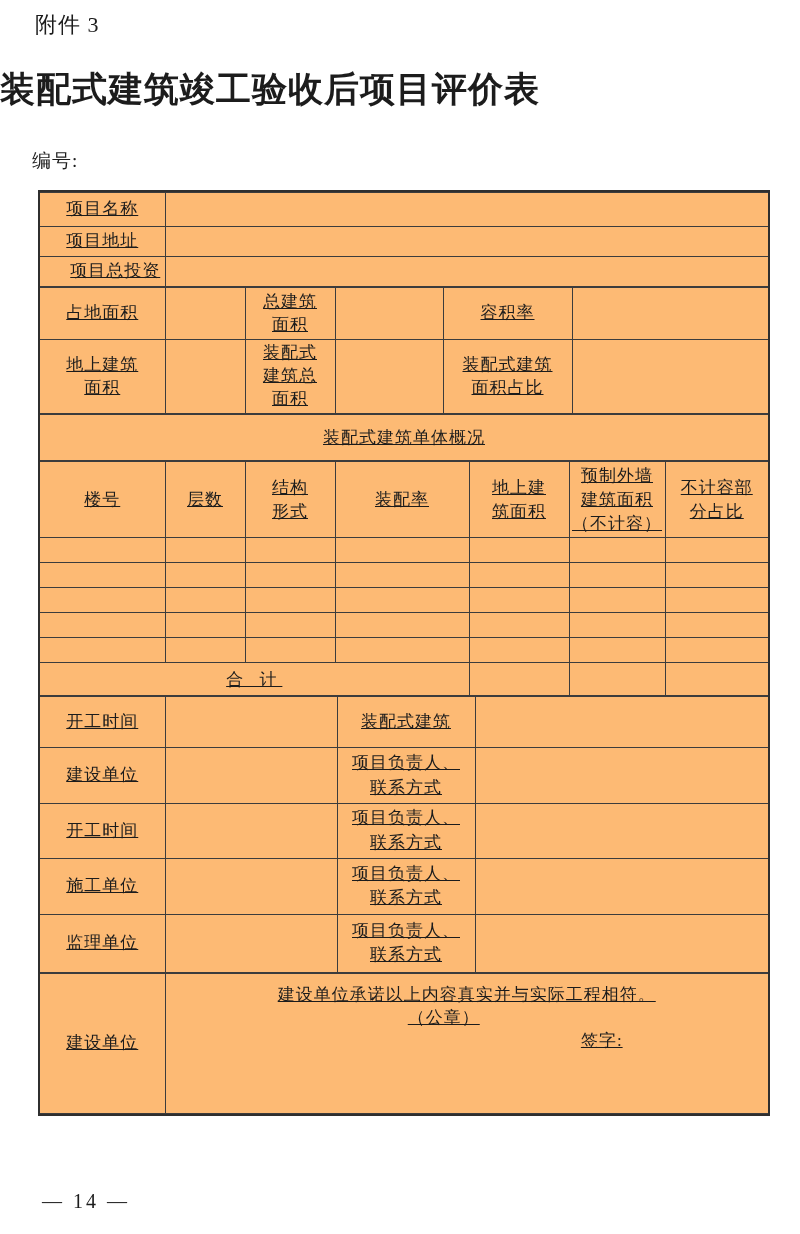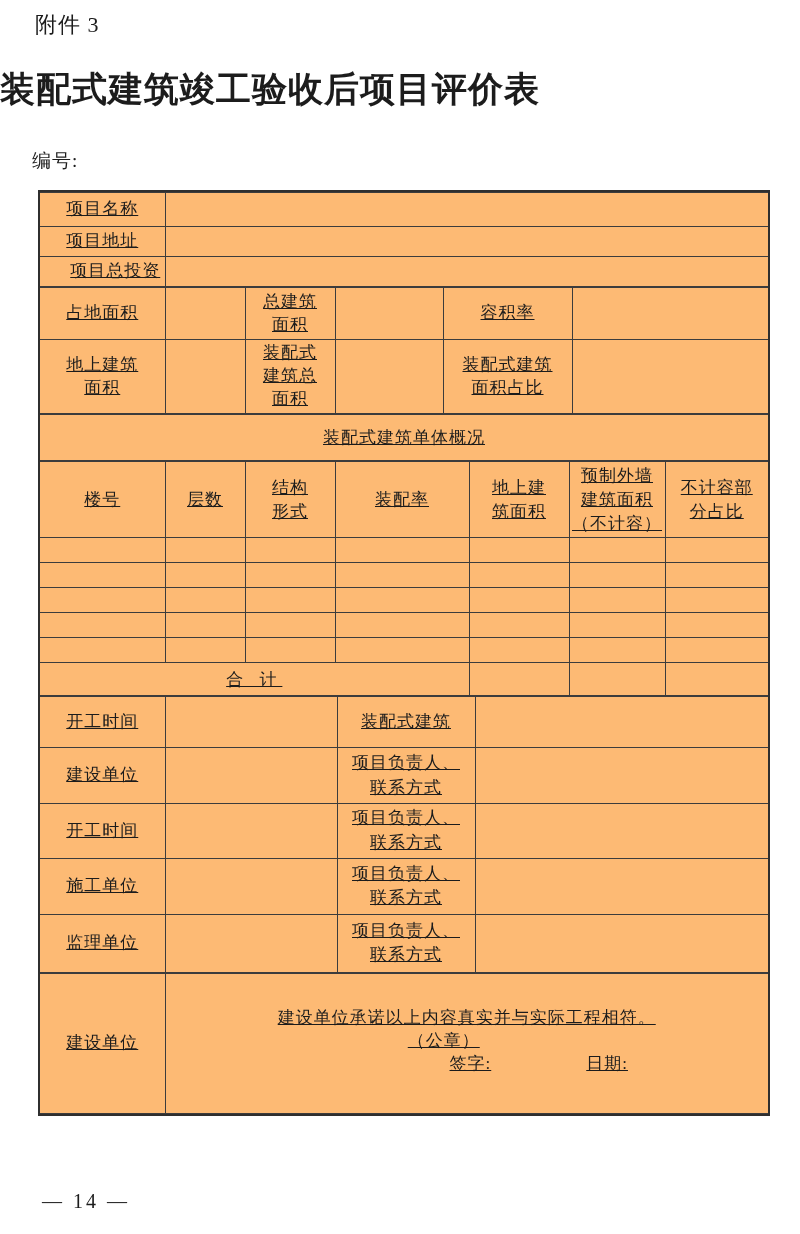--- a/index.html
+++ b/index.html
@@ -87,7 +87,7 @@
     height: 135px;
     display: flex;
     flex-direction: column;
-    justify-content: center;
+    justify-content: flex-start;
     padding: 7px 12px 13px 12px;
   }
   .pledge-statement { letter-spacing: 1px; }

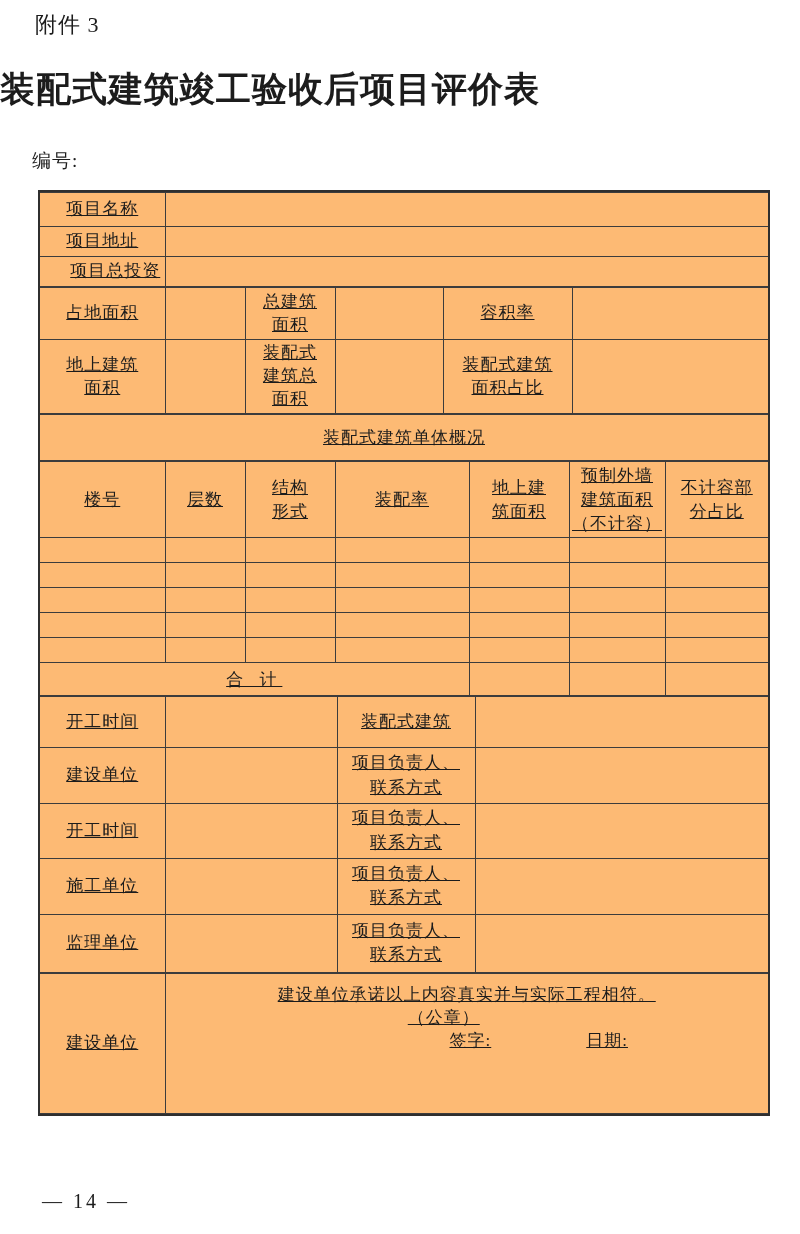--- a/index.html
+++ b/index.html
@@ -92,7 +92,7 @@
   }
   .pledge-statement { letter-spacing: 1px; }
   .pledge-seal { align-self: center; margin-right: 46px; letter-spacing: 1px; }
-  .pledge-sign-row { display: flex; margin-left: 47%; gap: 95px; letter-spacing: 1px; }
+  .pledge-sign-row { display: flex; margin-left: 47%; gap: 95px; letter-spacing: 1px; flex-direction: column; }
   .page-number {
     position: absolute;
     left: 42px; top: 1190px;

